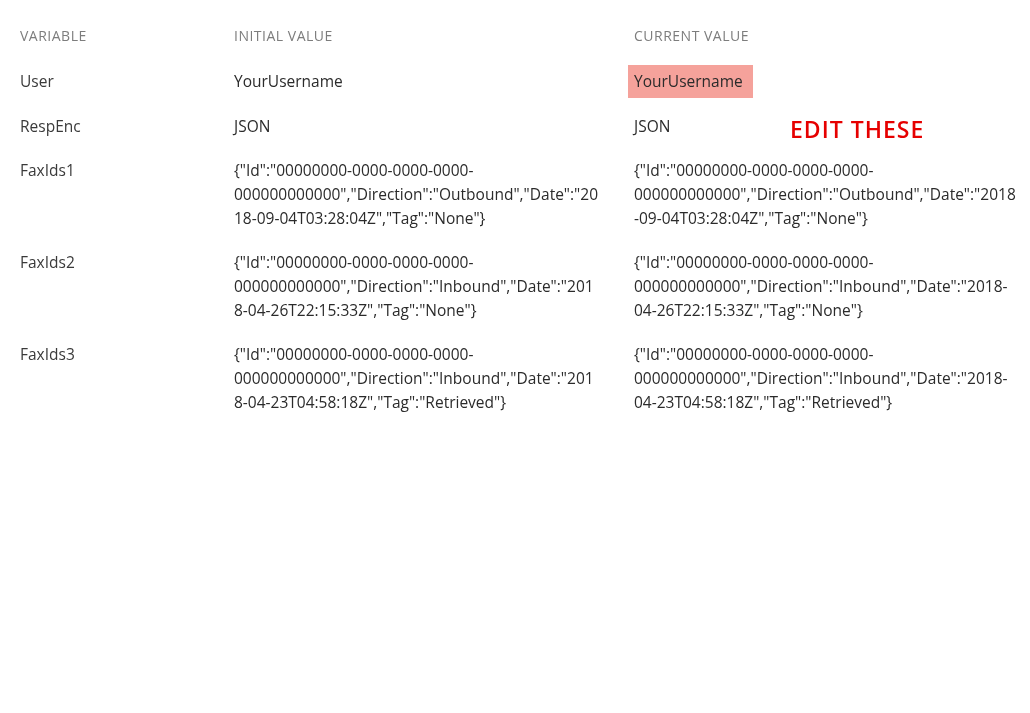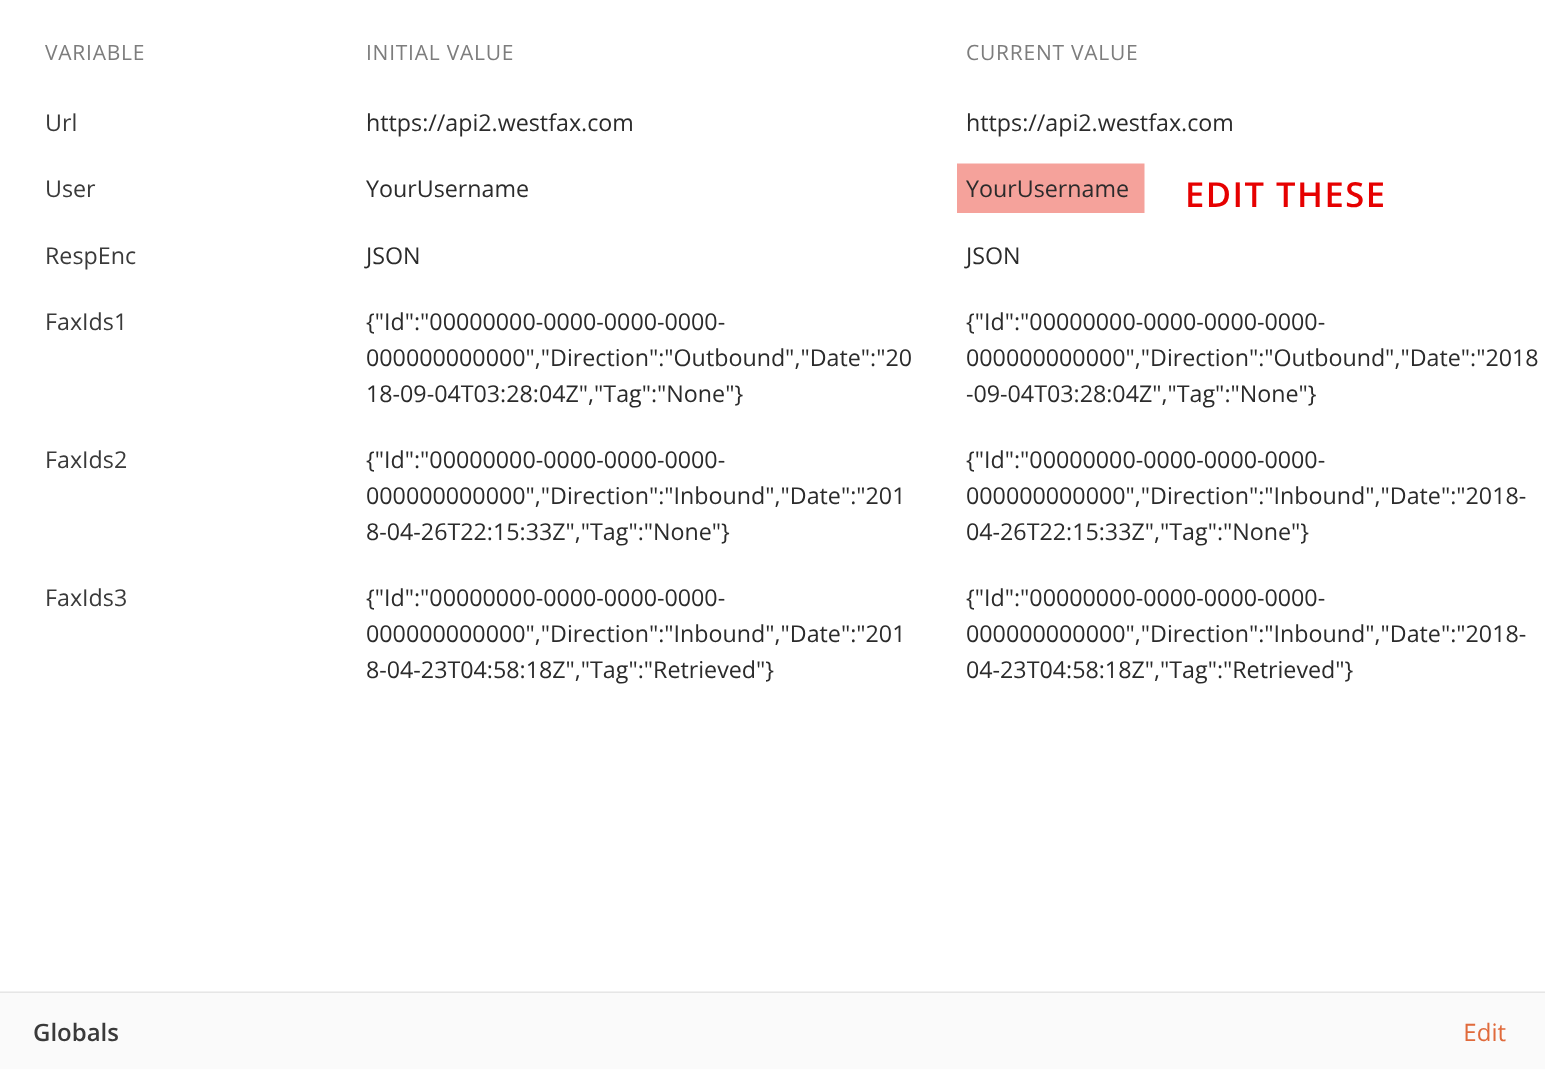--- a/index.html
+++ b/index.html
@@ -15,7 +15,6 @@
     width: 1030px;
     height: 713px;
     position: relative;
-    padding-left: 10px;
   }
   .table-wrap {
     padding: 8px 0 0 0;

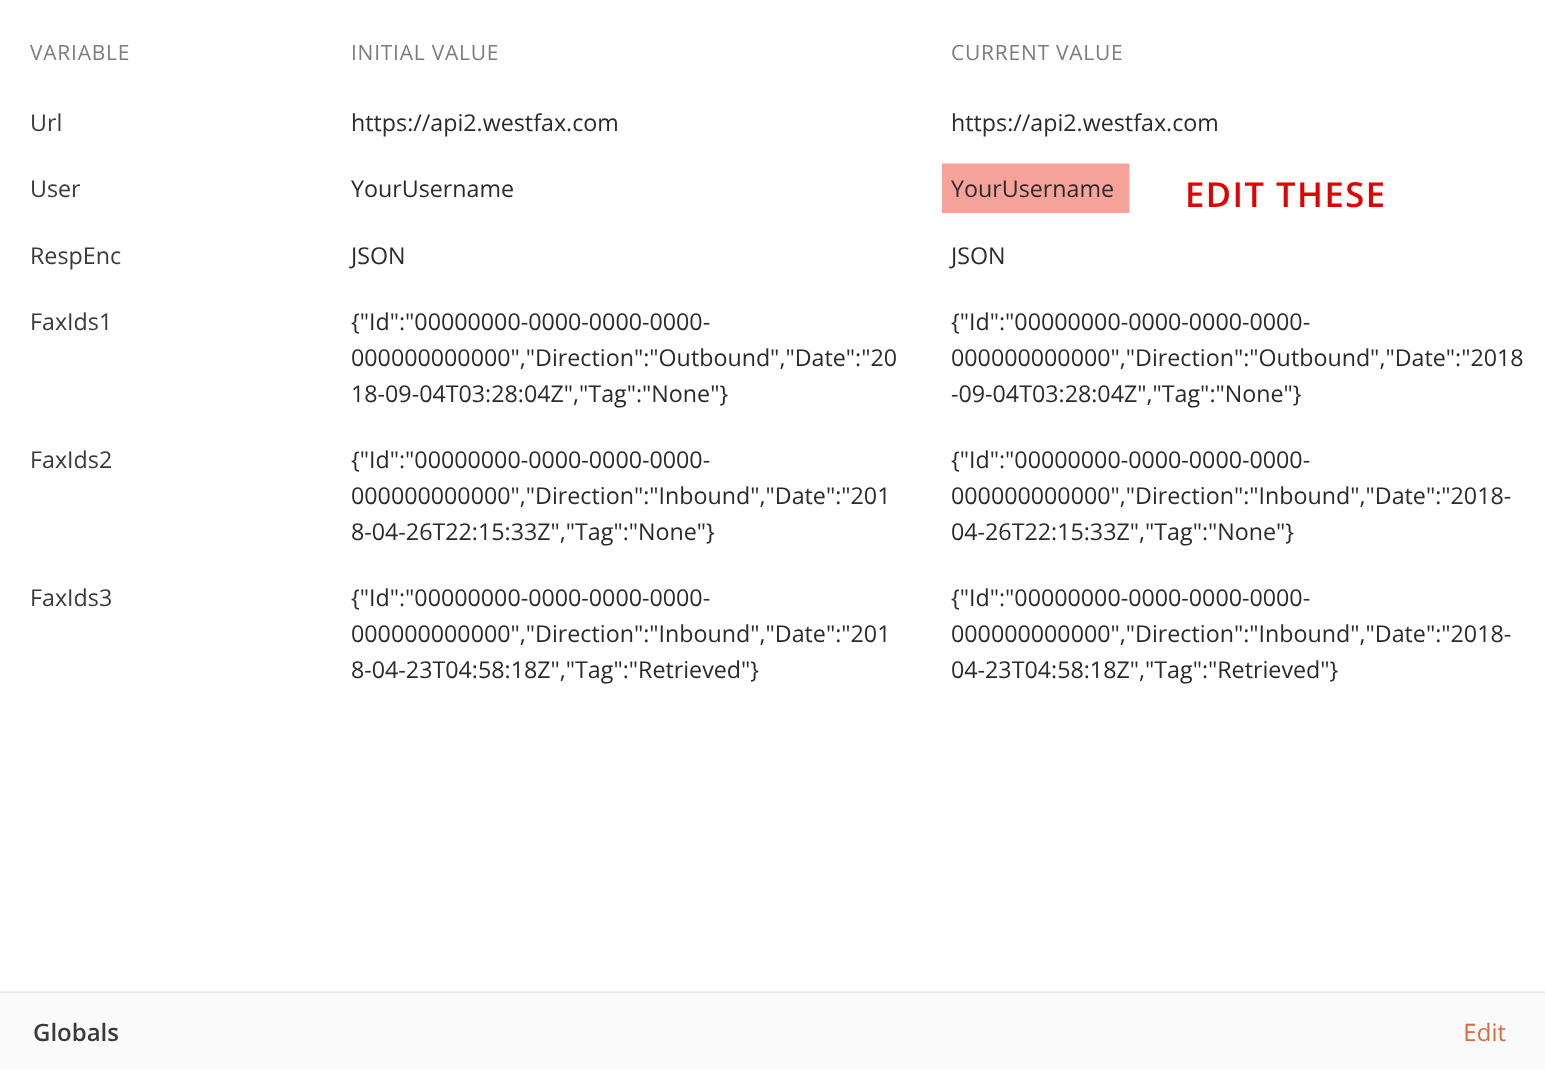--- a/index.html
+++ b/index.html
@@ -116,11 +116,6 @@
       </thead>
       <tbody id="tbody">
           <tr>
-            <td class="var-cell">Url</td>
-            <td>https://api2.westfax.com</td>
-            <td>https://api2.westfax.com</td>
-          </tr>
-          <tr>
             <td class="var-cell">User</td>
             <td>YourUsername</td>
             <td><span class="hl">YourUsername</span></td>

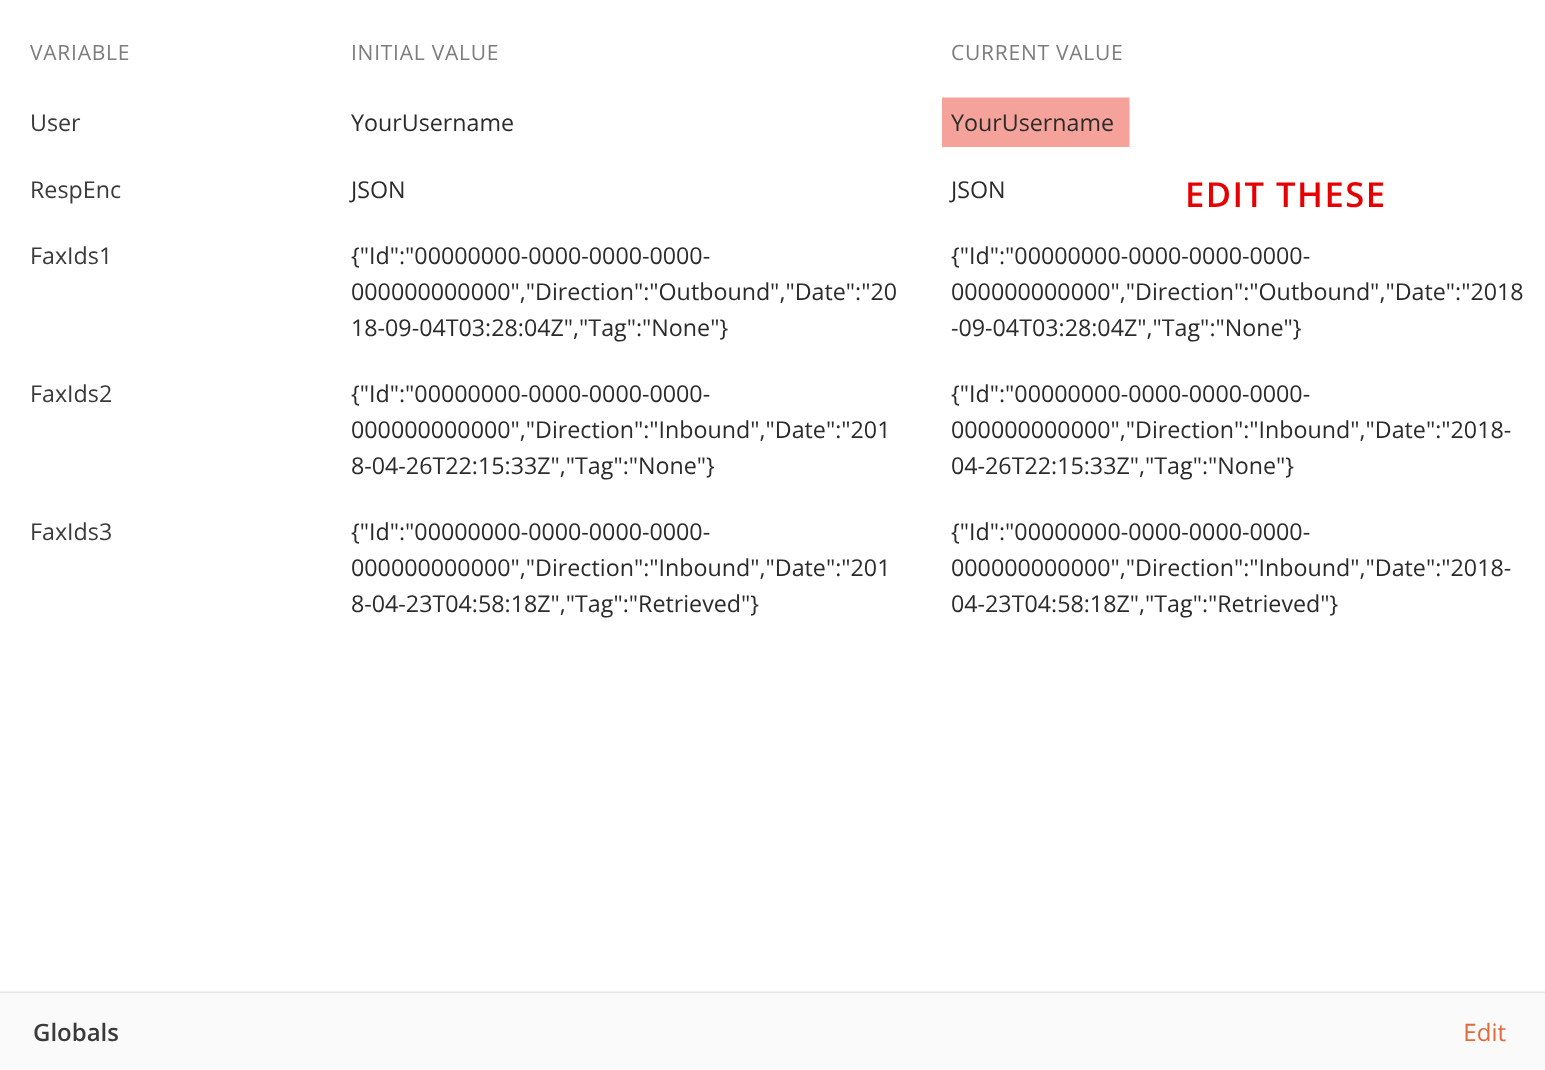--- a/index.html
+++ b/index.html
@@ -146,10 +146,6 @@
 
   <div class="annotation">EDIT THESE</div>
 
-  <div class="footer">
-    <div class="footer-left">Globals</div>
-    <div class="footer-right">Edit</div>
-  </div>
 </div>
 
 </body></html>

